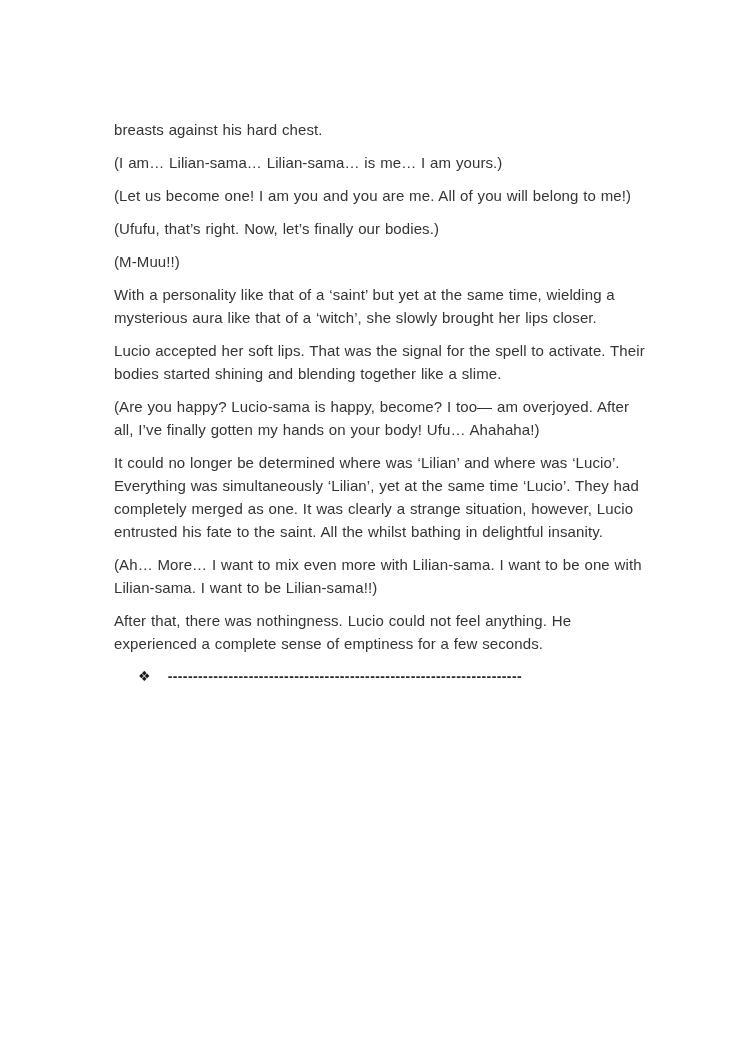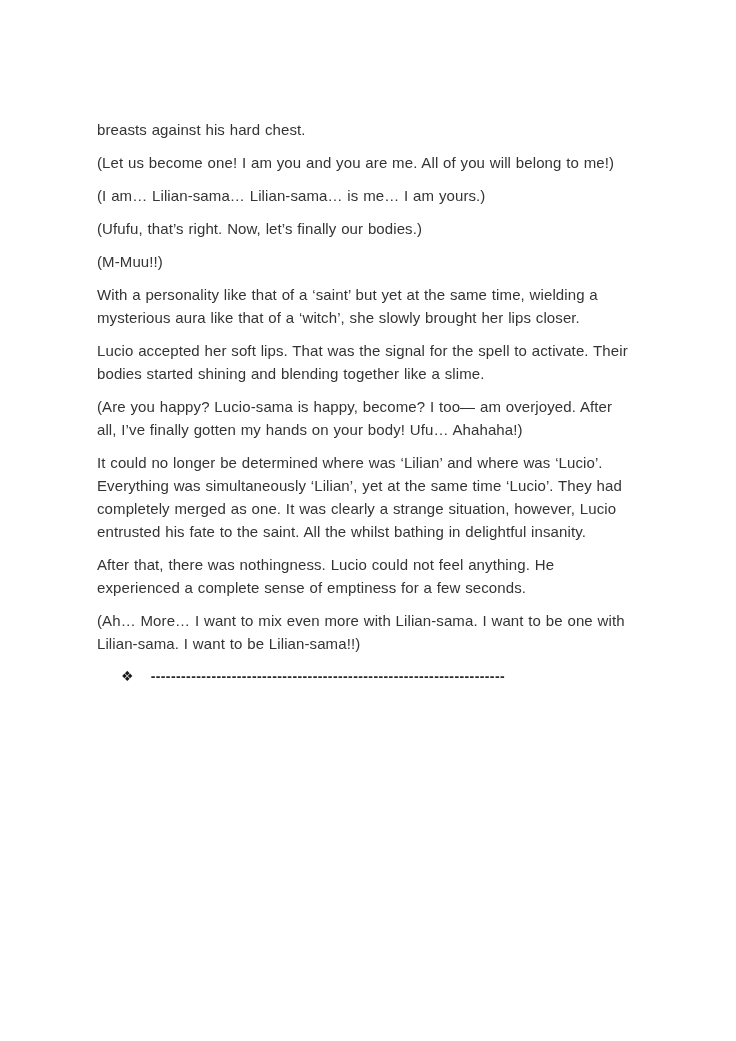--- a/index.html
+++ b/index.html
@@ -19,7 +19,7 @@
   .content {
     position: absolute;
     top: 118px;
-    left: 97px;
+    left: 114px;
     width: 532px;
     font-size: 15px;
     line-height: 23px;

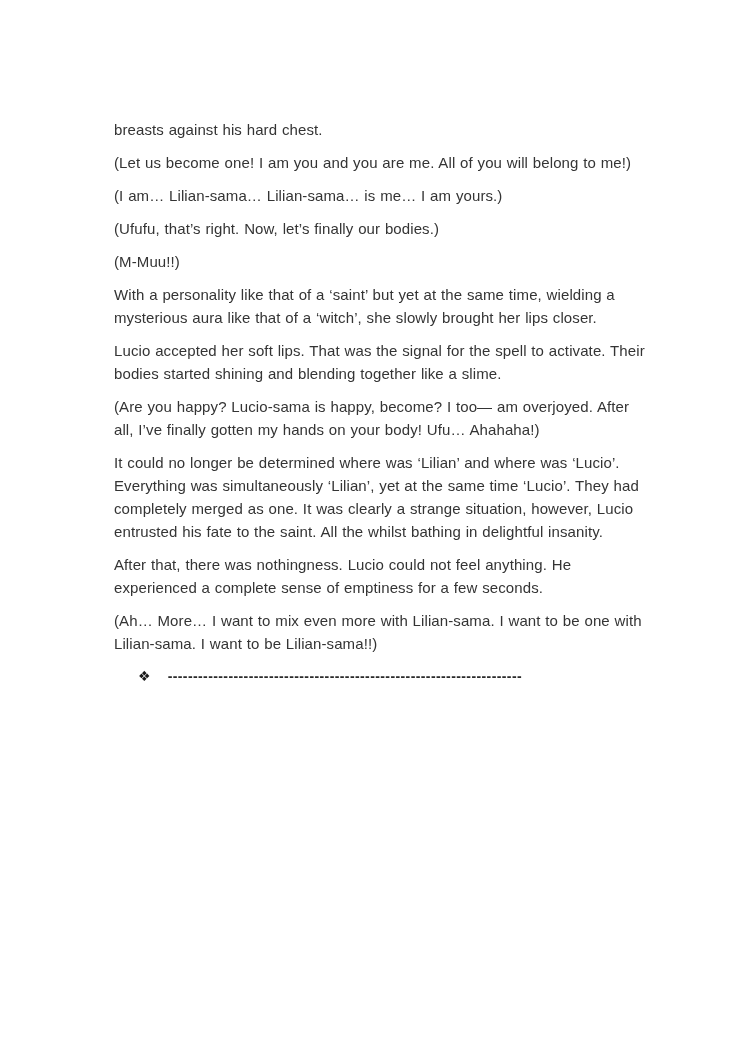--- a/index.html
+++ b/index.html
@@ -56,8 +56,8 @@
 <div class="page">
   <div class="content">
     <p class="para">breasts against his hard chest.</p>
+    <p class="para">(I am… Lilian-sama… Lilian-sama… is me… I am yours.)</p>
     <p class="para">(Let us become one! I am you and you are me. All of you will belong to me!)</p>
-    <p class="para">(I am… Lilian-sama… Lilian-sama… is me… I am yours.)</p>
     <p class="para">(Ufufu, that’s right. Now, let’s finally our bodies.)</p>
     <p class="para">(M-Muu!!)</p>
     <p class="para">With a personality like that of a ‘saint’ but yet at the same time, wielding a mysterious aura like that of a ‘witch’, she slowly brought her lips closer.</p>

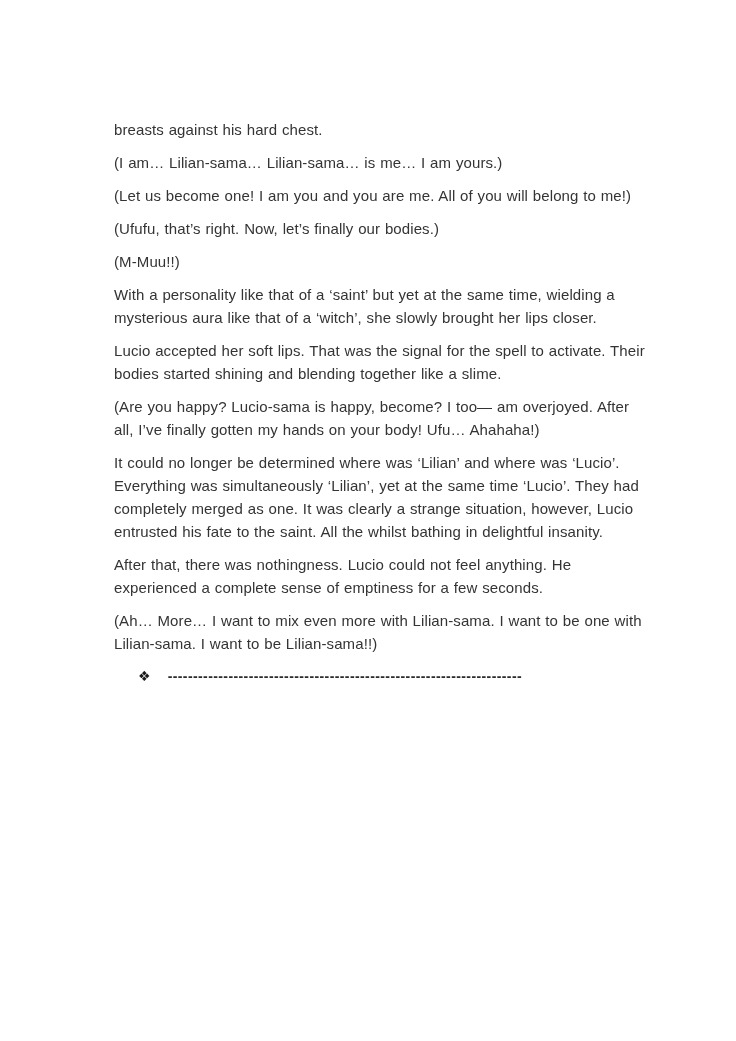--- a/index.html
+++ b/index.html
@@ -64,8 +64,8 @@
     <p class="para">Lucio accepted her soft lips. That was the signal for the spell to activate. Their bodies started shining and blending together like a slime.</p>
     <p class="para">(Are you happy? Lucio-sama is happy, become? I too— am overjoyed. After all, I’ve finally gotten my hands on your body! Ufu… Ahahaha!)</p>
     <p class="para">It could no longer be determined where was ‘Lilian’ and where was ‘Lucio’. Everything was simultaneously ‘Lilian’, yet at the same time ‘Lucio’. They had completely merged as one. It was clearly a strange situation, however, Lucio entrusted his fate to the saint. All the whilst bathing in delightful insanity.</p>
+    <p class="para">(Ah… More… I want to mix even more with Lilian-sama. I want to be one with Lilian-sama. I want to be Lilian-sama!!)</p>
     <p class="para">After that, there was nothingness. Lucio could not feel anything. He experienced a complete sense of emptiness for a few seconds.</p>
-    <p class="para">(Ah… More… I want to mix even more with Lilian-sama. I want to be one with Lilian-sama. I want to be Lilian-sama!!)</p>
     <p class="separator">
       <span class="bullet">❖</span>
       <span class="dashes">----------------------------------------------------------------------</span>

